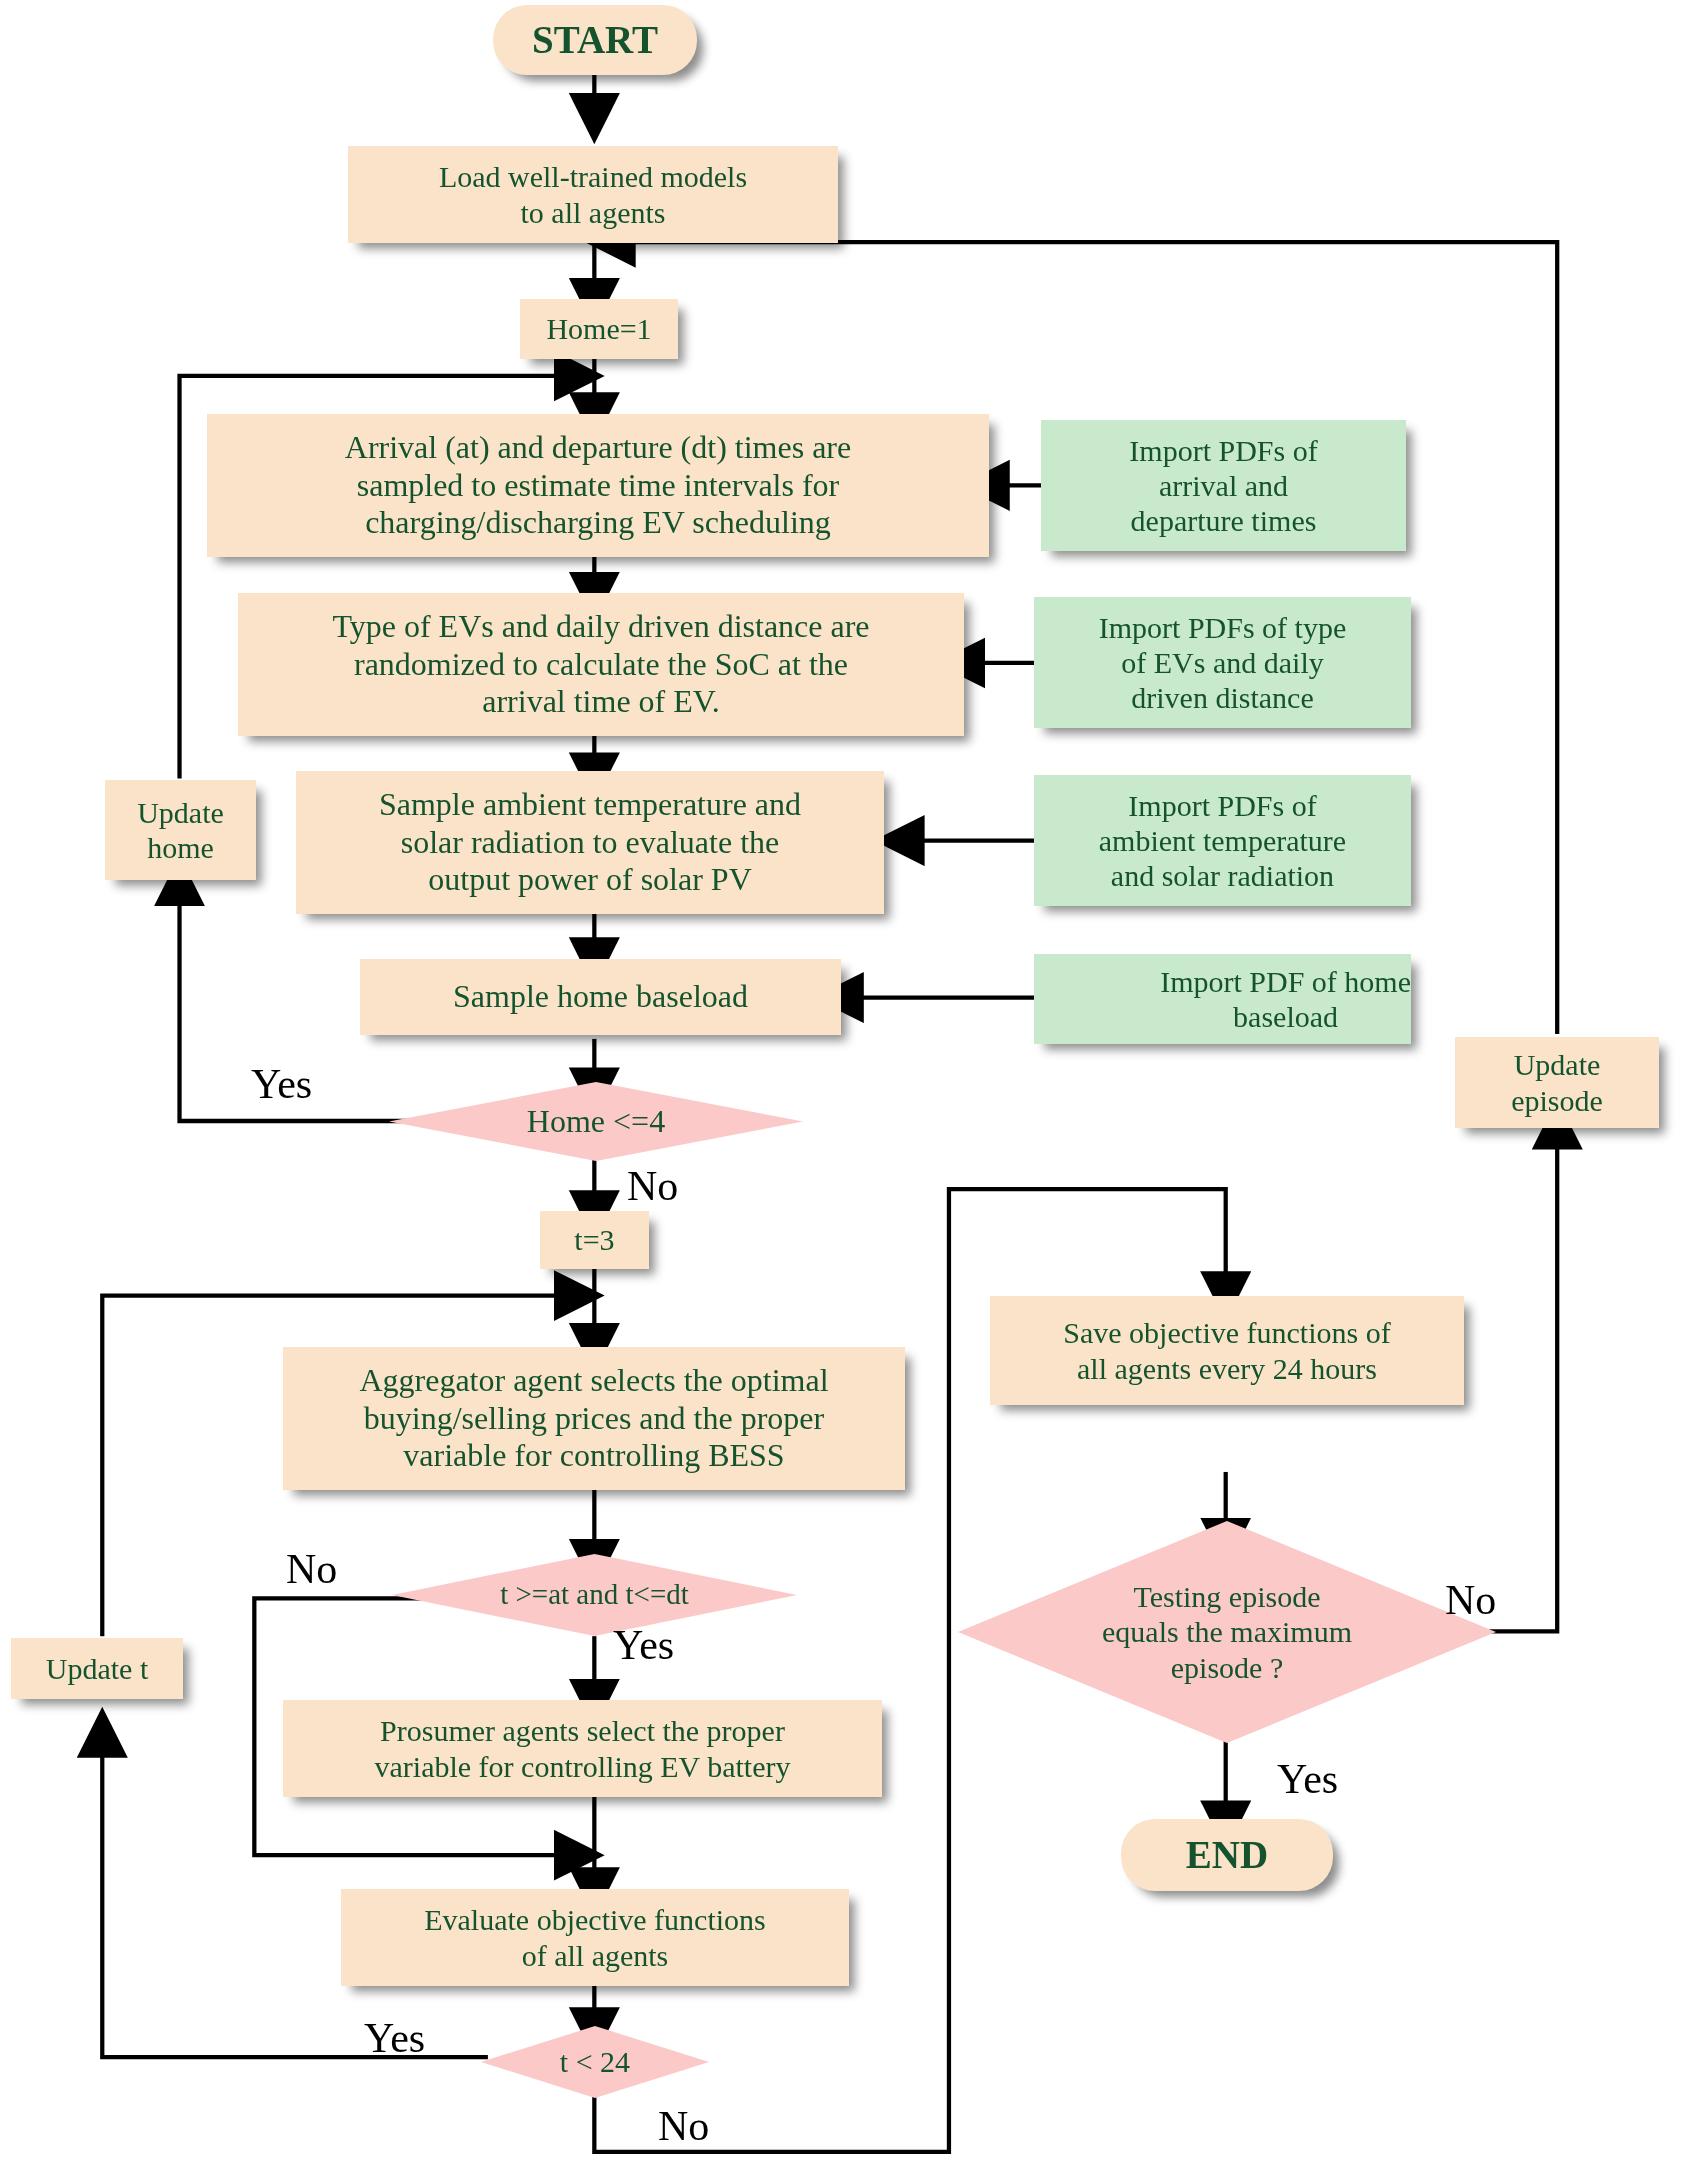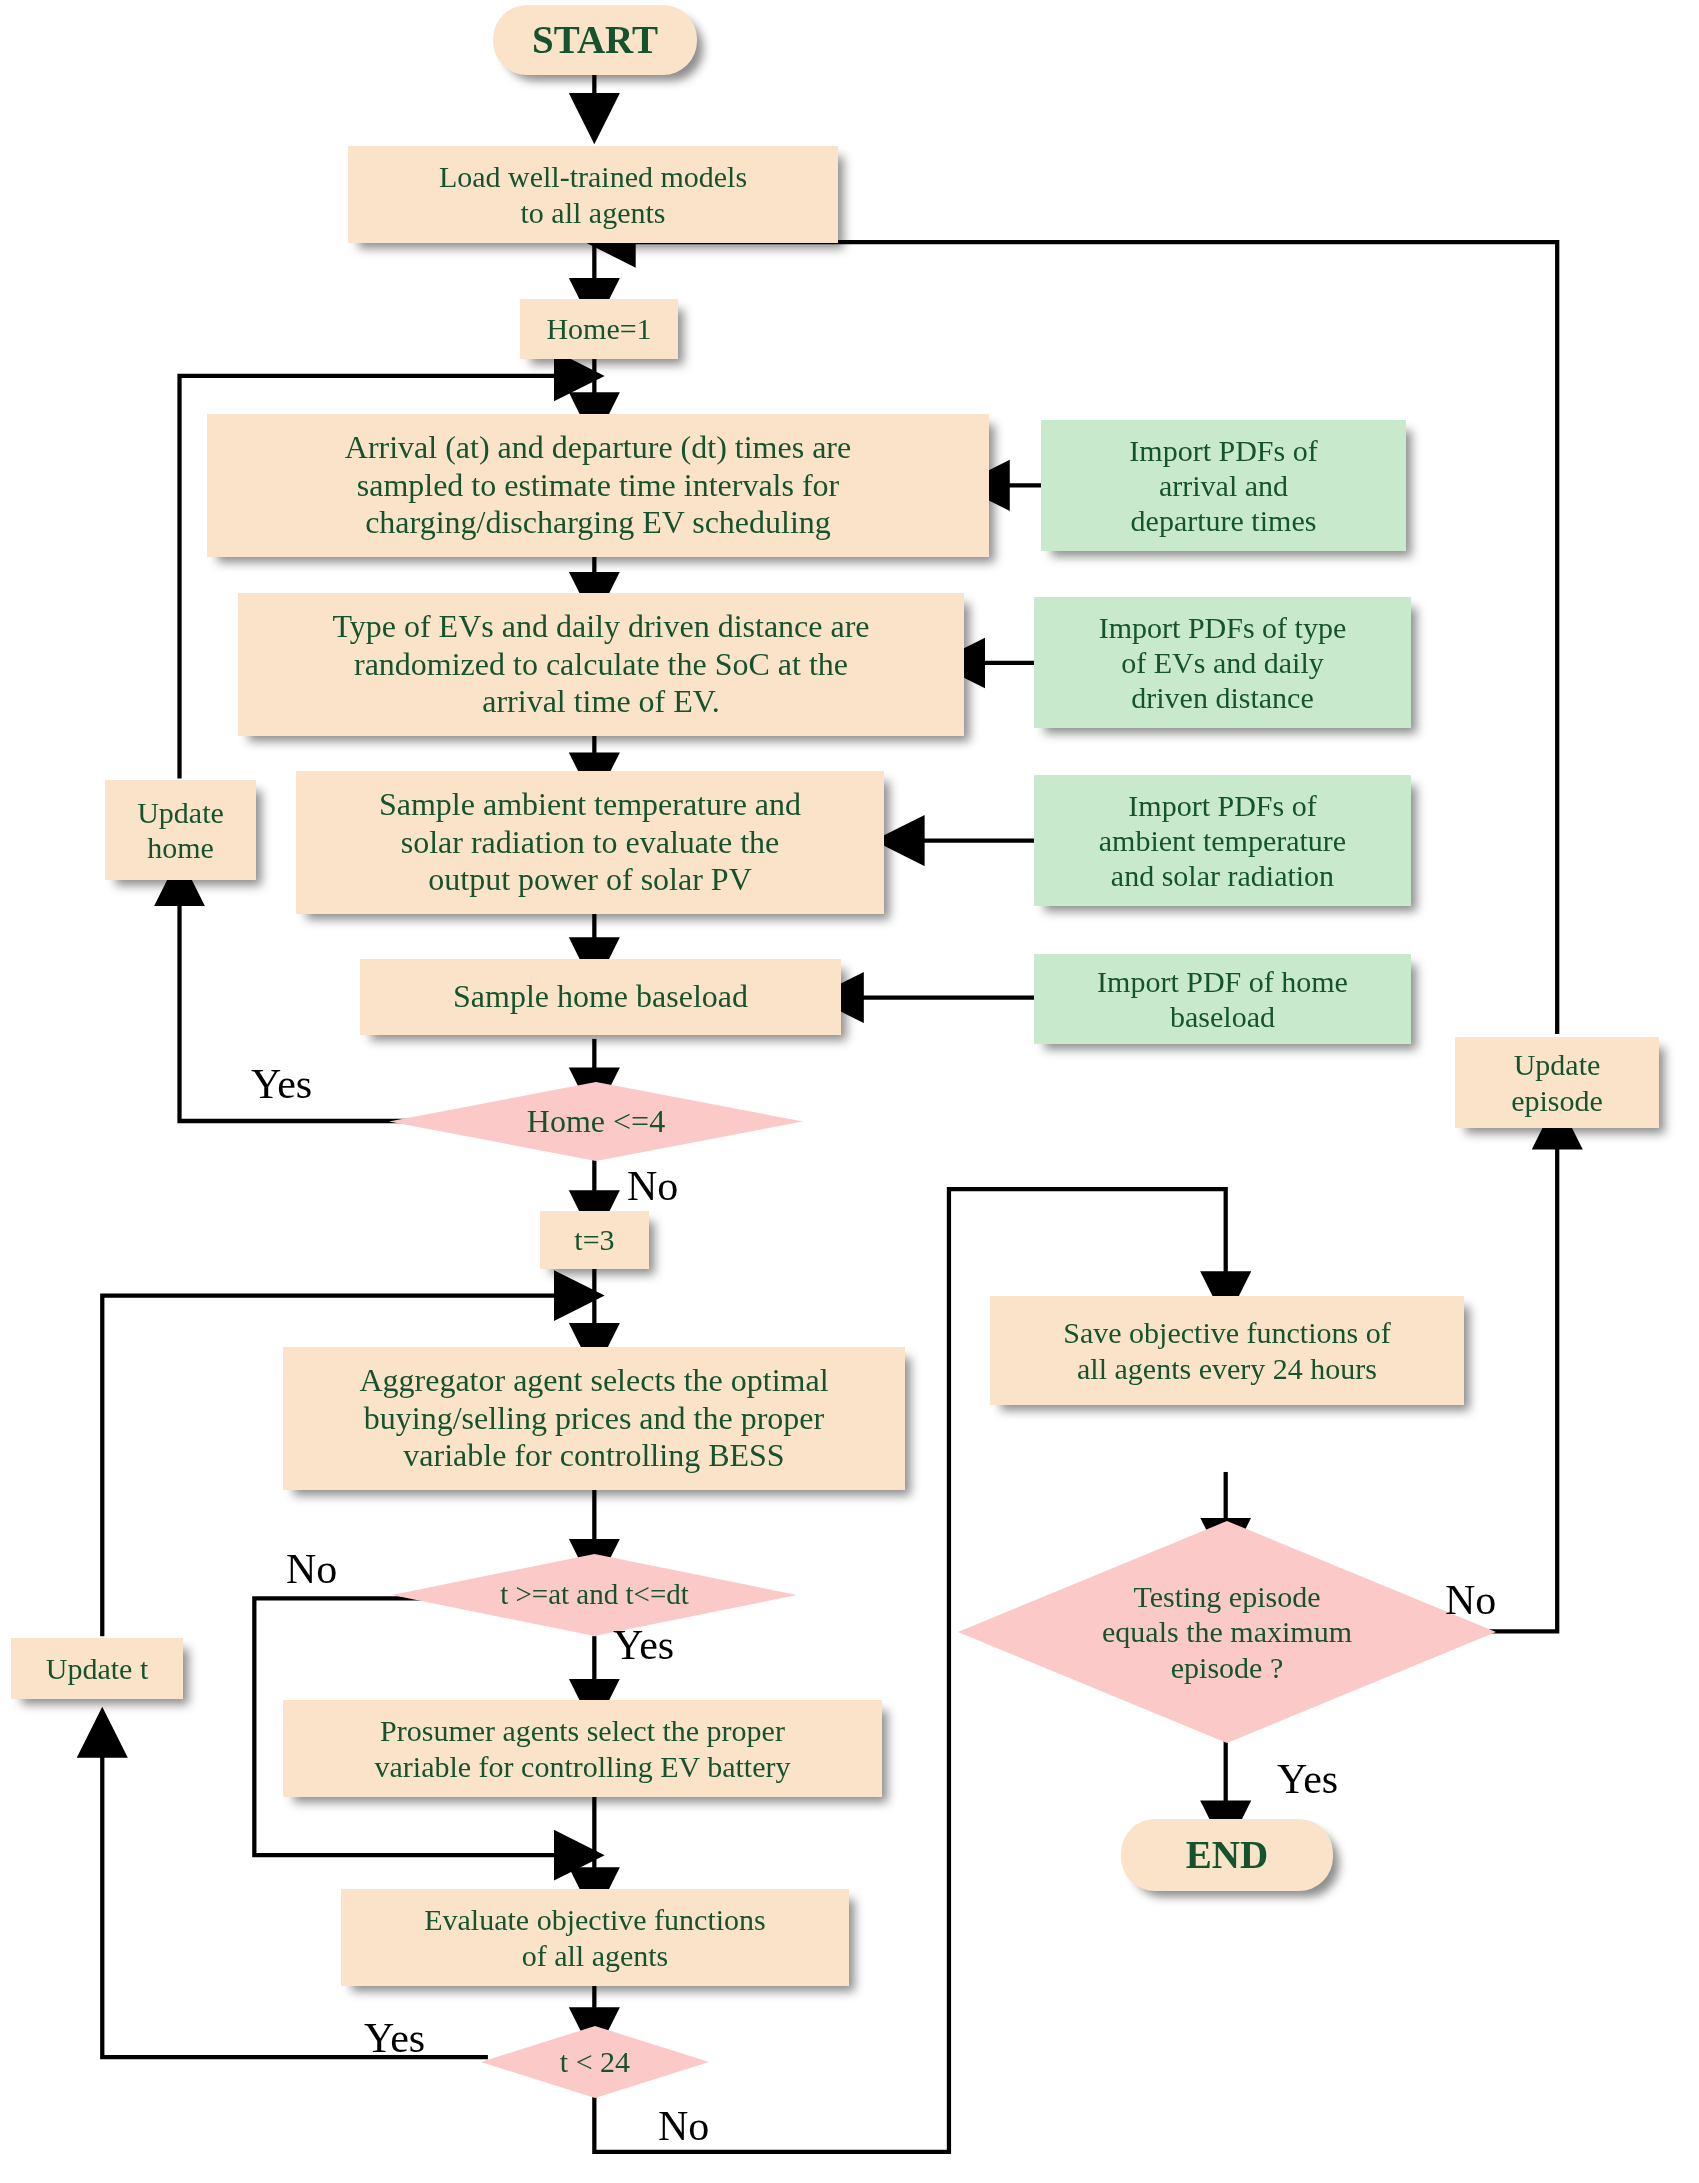--- a/index.html
+++ b/index.html
@@ -175,7 +175,7 @@
     <span class="nl">Import PDFs of<br>ambient temperature<br>and solar radiation</span>
   </div>
 
-  <div class="node src f50" style="left:1034px;top:954px;width:377px;height:90px;">
+  <div class="node src f50" style="left:1034px;top:954px;width:377px;height:90px;justify-content:flex-end;">
     <span class="nl">Import PDF of home<br>baseload</span>
   </div>
 

